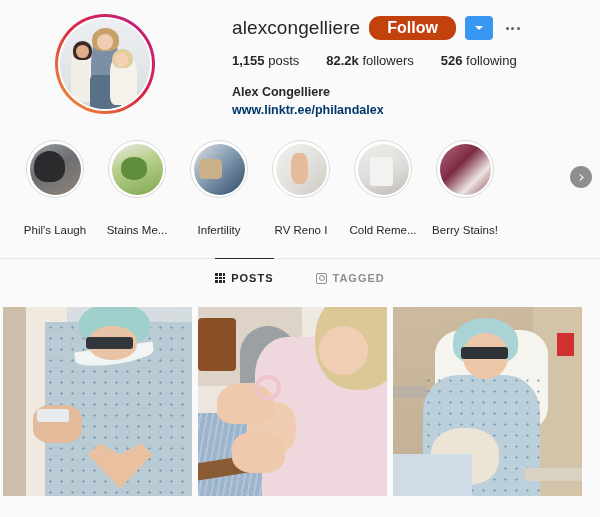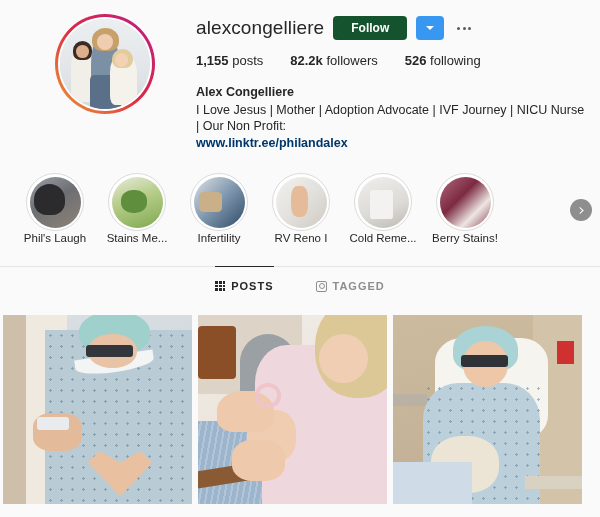--- a/index.html
+++ b/index.html
@@ -13,7 +13,7 @@
   .page { width: 600px; height: 517px; position: relative; background: #fafafa; }
 
   
-  .header { display: flex; padding: 10px 14px 0 14px; }
+  .header { display: flex; padding: 10px 14px 0 14px; gap: 36px; }
   .avatar-col { width: 182px; display: flex; justify-content: center; padding-top: 4px; }
   .avatar-ring {
     width: 100px; height: 100px; border-radius: 50%;

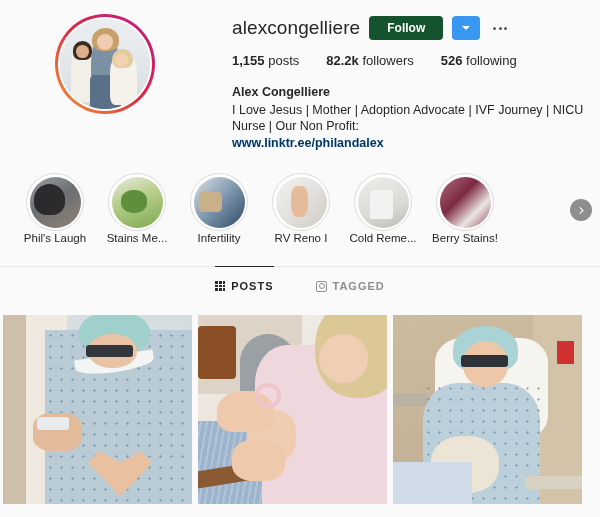--- a/index.html
+++ b/index.html
@@ -46,8 +46,8 @@
   .row-user { display: flex; align-items: center; gap: 9px; }
   .username { font-size: 19px; color: #262626; font-weight: 300; letter-spacing: .1px; line-height: 24px; }
   .btn-follow {
-    background: #14532d; color: #fff; border: none; border-radius: 4px;
-    font-size: 12px; font-weight: bold; padding: 0 18px; height: 24px;
+    background: #c2410c; color: #fff; border: none; border-radius: 11px;
+    font-size: 16px; font-weight: bold; padding: 0 18px; height: 24px;
     font-family: inherit; cursor: pointer; line-height: 24px;
   }
   .btn-caret {

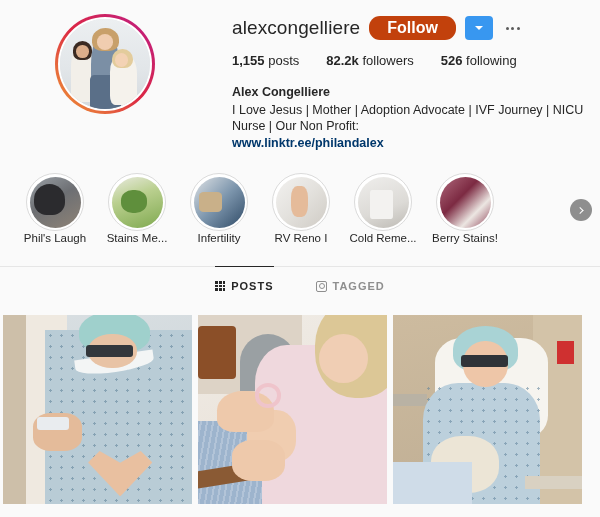--- a/index.html
+++ b/index.html
@@ -232,7 +232,6 @@
 
       <div class="row-bio">
         <span class="bio-name">Alex Congelliere</span>
-        <span class="bio-line">I Love Jesus | Mother | Adoption Advocate | IVF Journey | NICU Nurse | Our Non Profit:</span>
         <a class="bio-link-strong bio-line">www.linktr.ee/philandalex</a>
       </div>
 

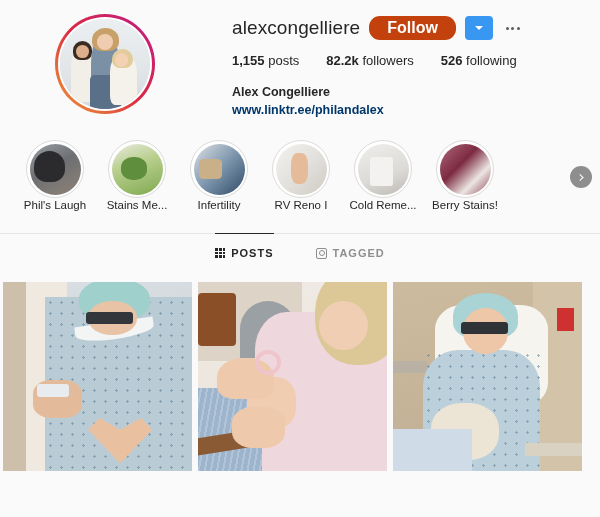--- a/index.html
+++ b/index.html
@@ -77,7 +77,7 @@
     border: 1px solid #dbdbdb; background: #fff; padding: 2.5px;
   }
   .hl-img { width: 100%; height: 100%; border-radius: 50%; overflow: hidden; position: relative; }
-  .hl-label { margin-top: 1px; font-size: 11.5px; color: #262626; white-space: nowrap; }
+  .hl-label { margin-top: 26px; font-size: 11.5px; color: #262626; white-space: nowrap; }
 
   .h1a { background: linear-gradient(150deg,#9aa0a6 0%,#6d6f73 45%,#8e8376 100%); }
   .h1a::after{ content:''; position:absolute; left:8%; top:14%; width:62%; height:62%; background:#2b2b2e; border-radius:50% 50% 40% 40%; }

